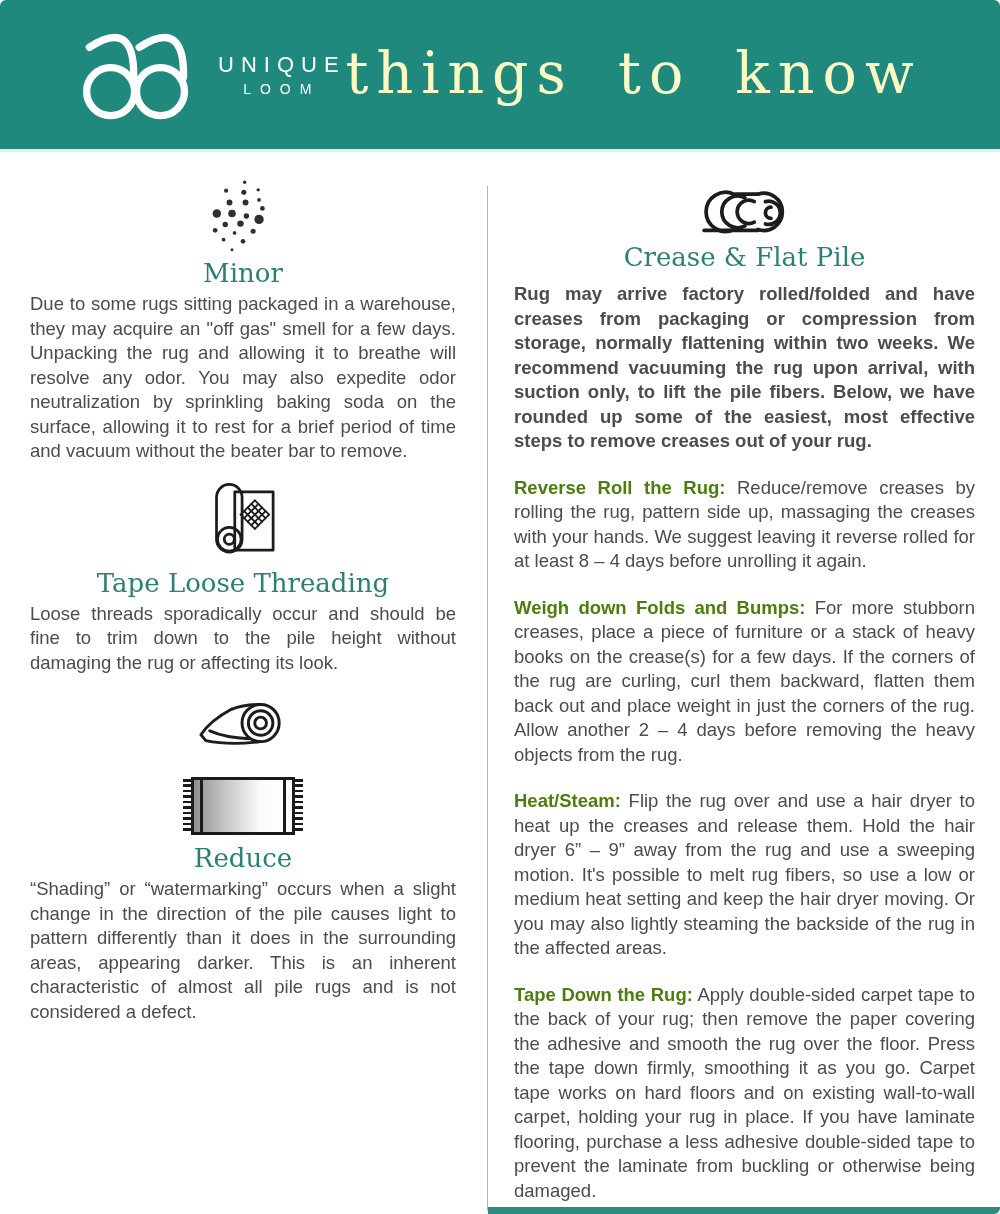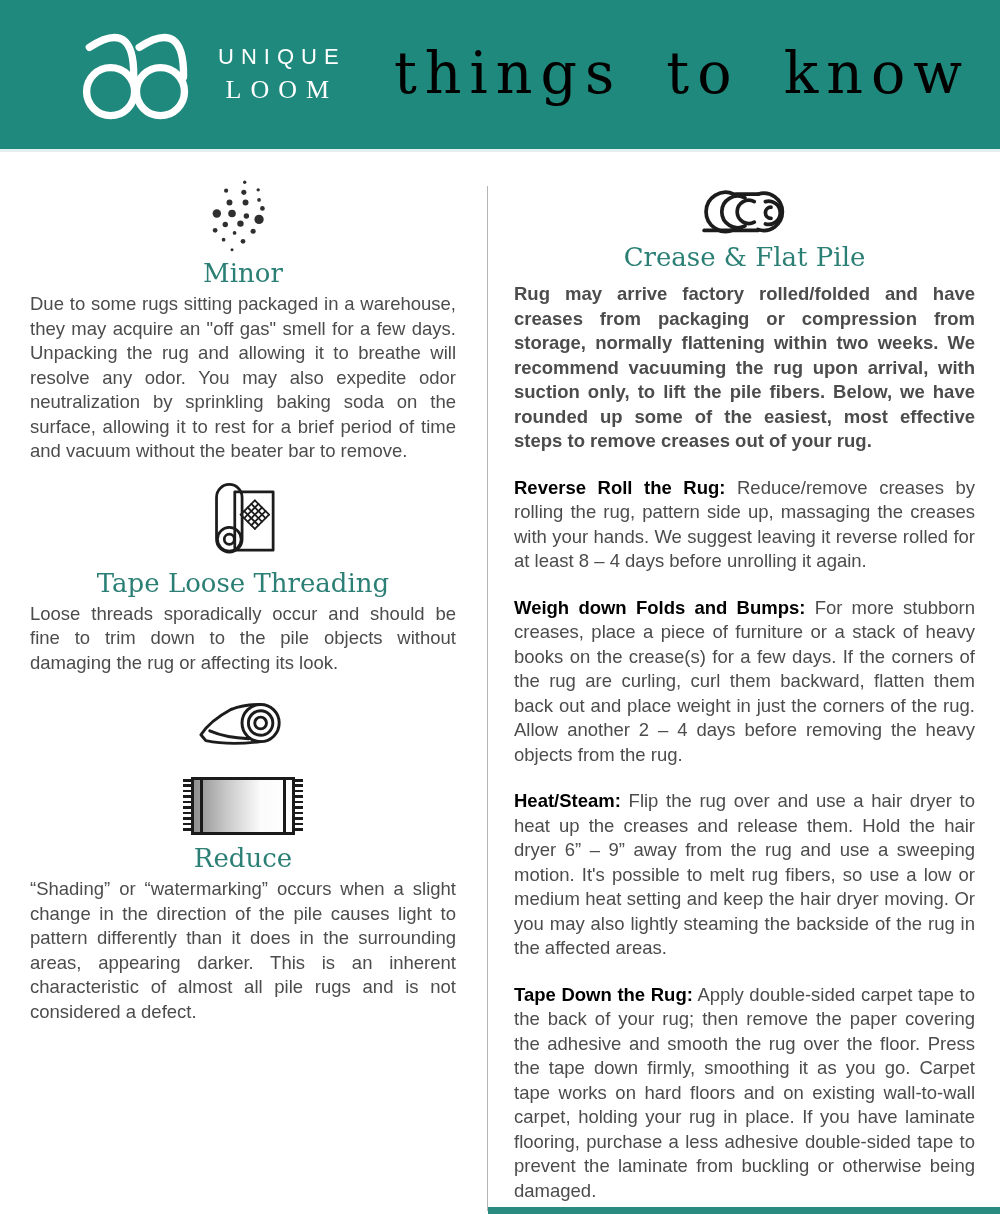--- a/index.html
+++ b/index.html
@@ -12,6 +12,7 @@
     background: #ffffff;
     font-family: "Liberation Sans", sans-serif;
     overflow: hidden;
+    border-radius: 6px;
   }
 
   

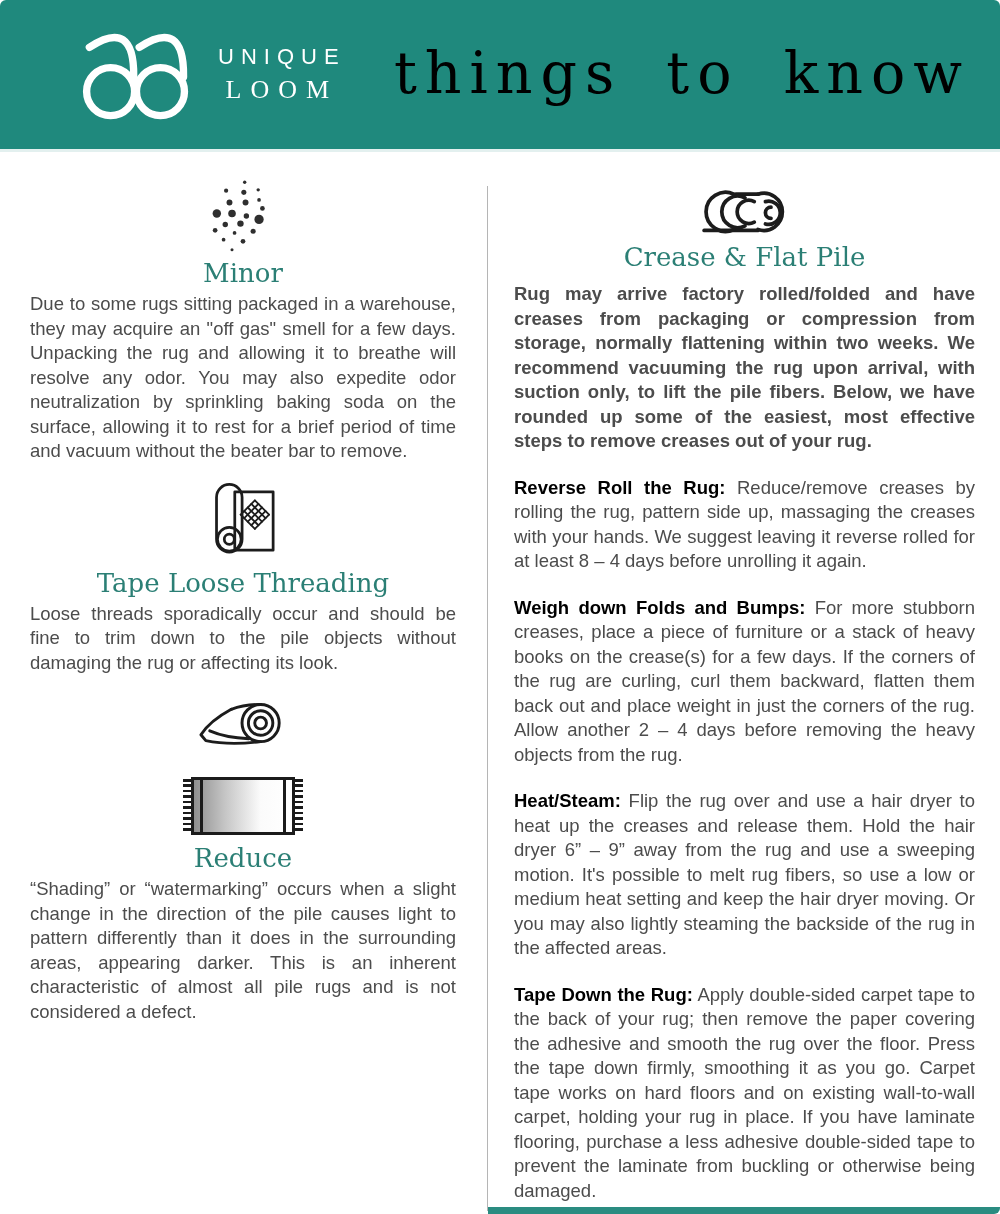--- a/index.html
+++ b/index.html
@@ -36,7 +36,7 @@
     line-height: 1.35;
   }
   .brand-line1 { font-size: 22px; letter-spacing: 7px; }
-  .brand-line2 { font-size: 26px; letter-spacing: 9px; font-family: Liberation Serif, serif; }
+  .brand-line2 { font-size: 14px; letter-spacing: 9px; }
   .header-title {
     flex: 1;
     text-align: right;

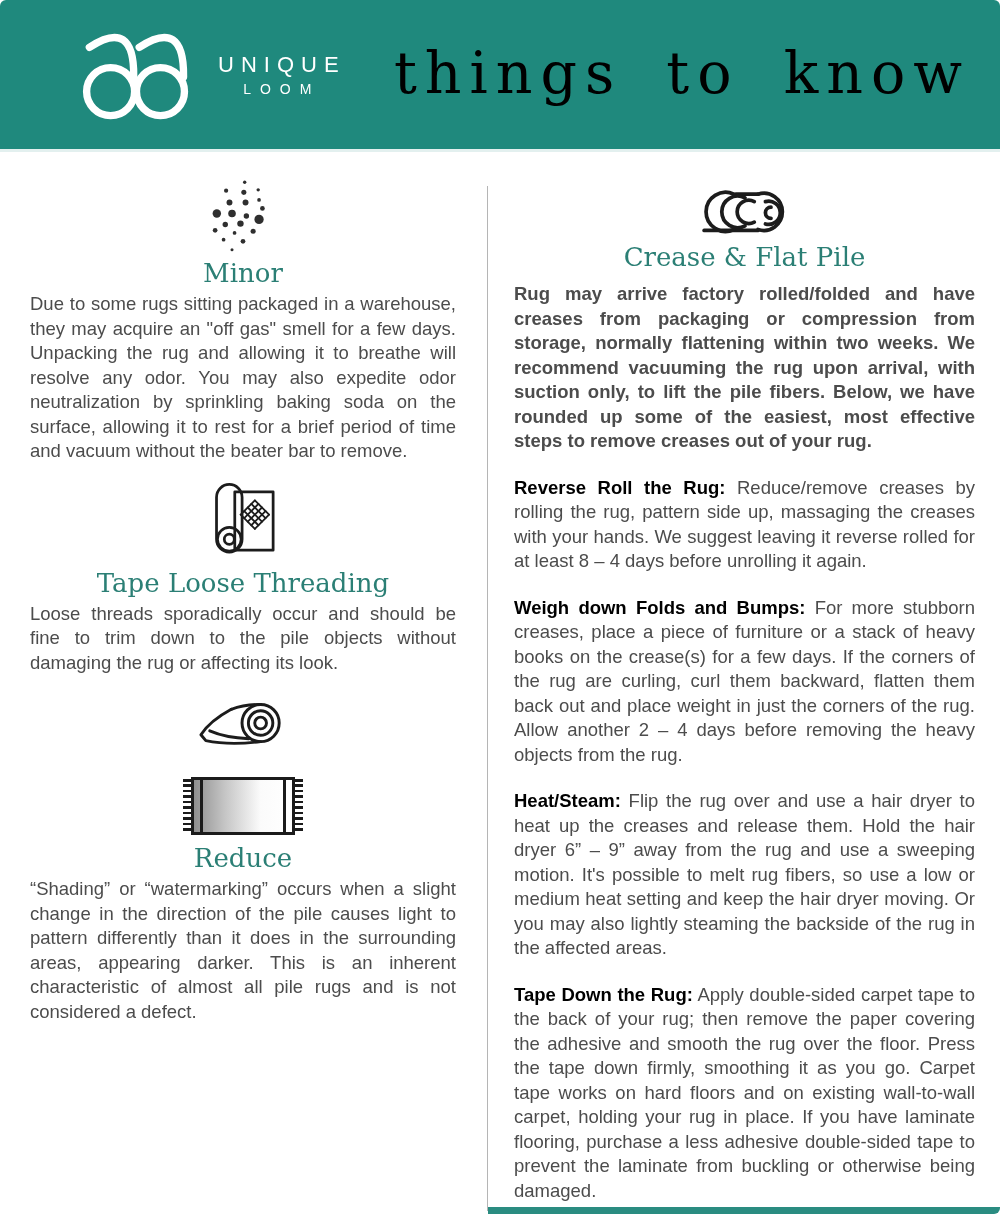--- a/index.html
+++ b/index.html
@@ -39,8 +39,8 @@
   .brand-line2 { font-size: 14px; letter-spacing: 9px; }
   .header-title {
     flex: 1;
-    text-align: right;
-    color: #000000;
+    text-align: left;
+    color: #fef9c3;
     font-family: "DejaVu Serif", "Liberation Serif", serif;
     font-size: 57px;
     letter-spacing: 8px;

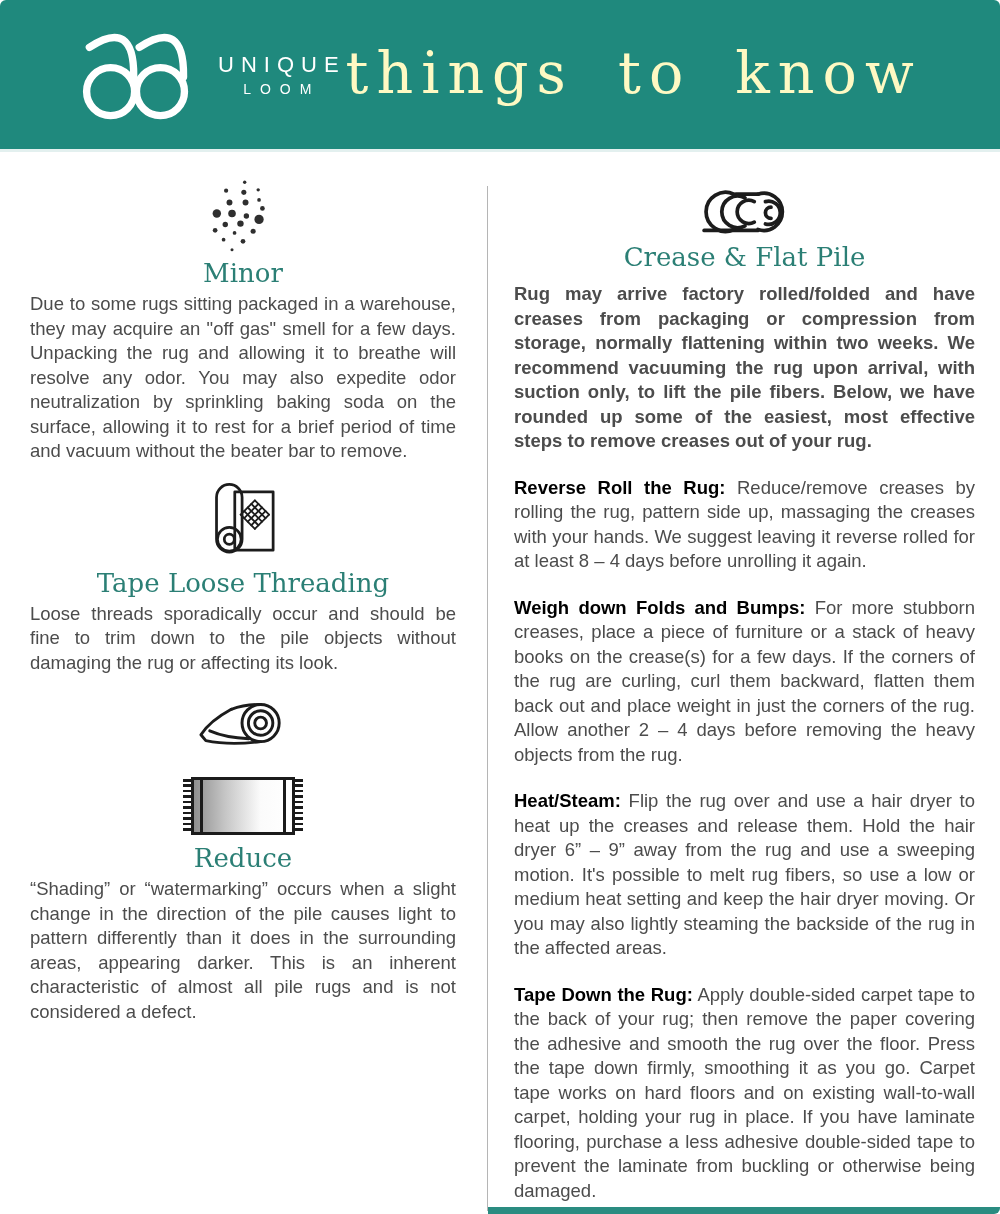--- a/index.html
+++ b/index.html
@@ -92,7 +92,7 @@
     hyphens: none;
   }
   p.body-text strong {
-    color: #000000;
+    color: #4d7c0f;
     font-weight: 700;
     margin-top: 30px;
   }

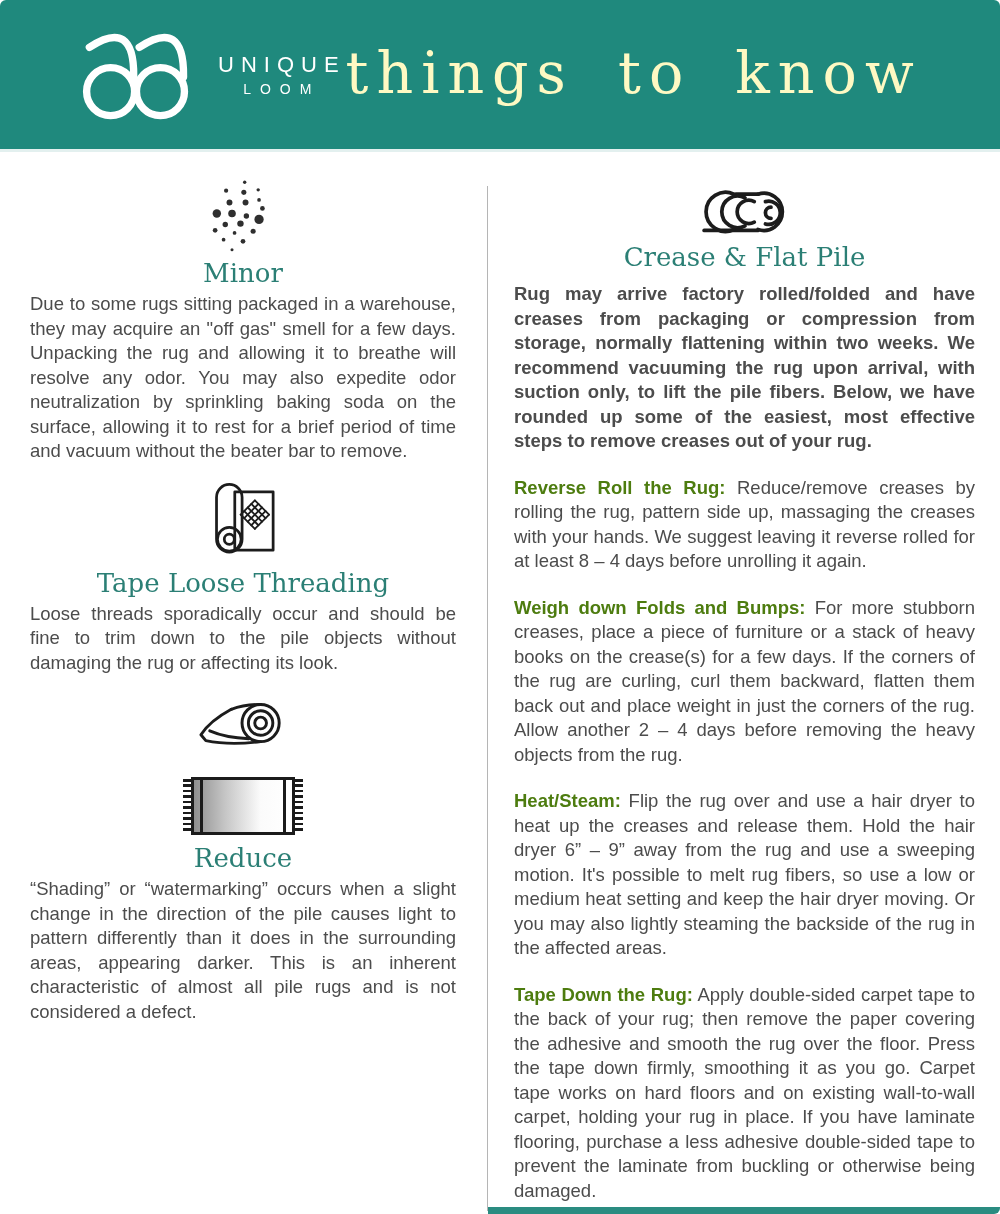--- a/index.html
+++ b/index.html
@@ -207,7 +207,7 @@
           </svg>
         </div>
         <h2 class="section-heading">Tape Loose Threading</h2>
-        <p class="body-text">Loose threads sporadically occur and should be fine to trim down to the pile objects without damaging the rug or affecting its look.</p>
+        <p class="body-text">Loose threads sporadically occur and should be fine to trim down to the pile height without damaging the rug or affecting its look.</p>
       </div>
 
       <div class="sec">

